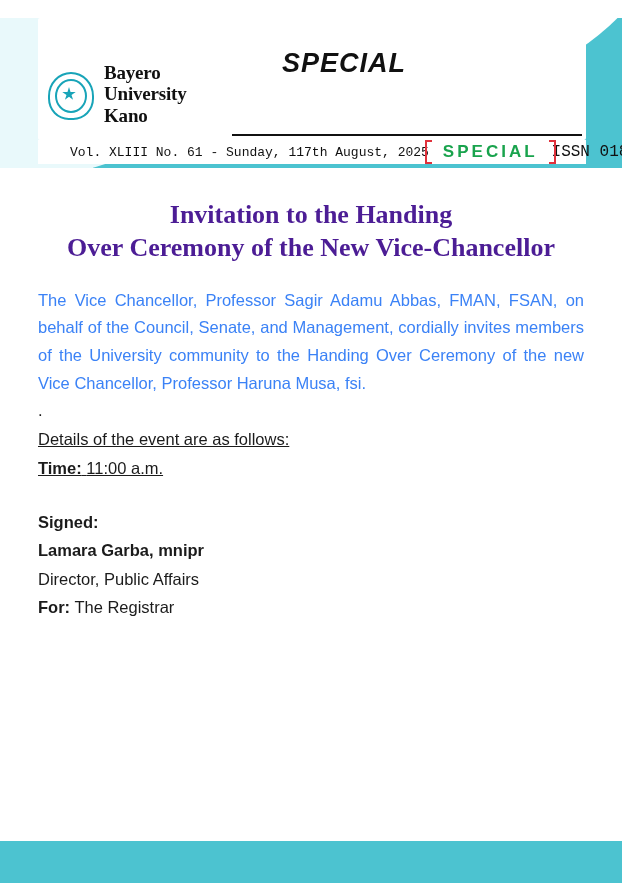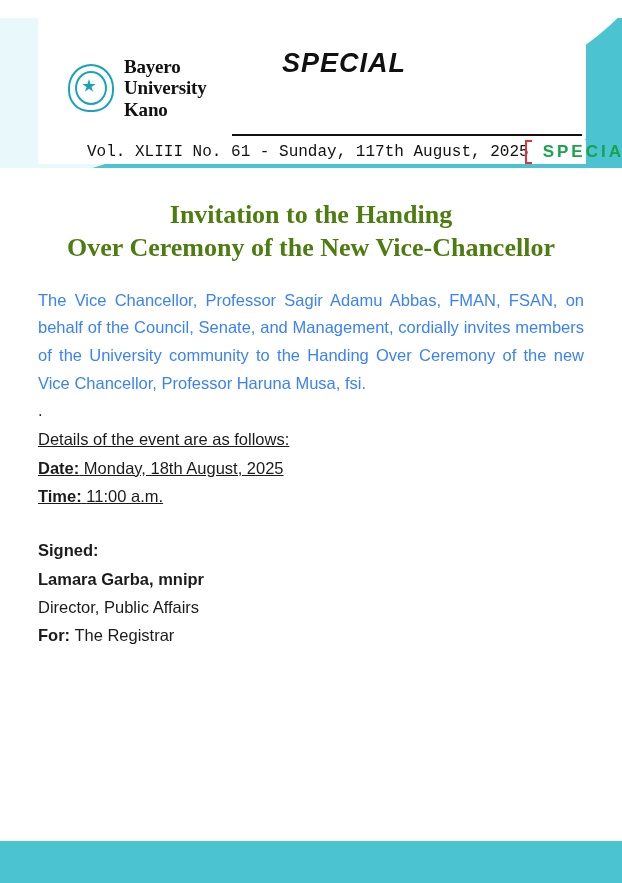--- a/index.html
+++ b/index.html
@@ -71,11 +71,12 @@
   
   .logo-wrap {
     position: absolute;
-    left: 64px;
+    left: 44px;
     top: 56px;
     width: 180px;
     height: 76px;
     display: flex;
+    align-items: center;
   }
   .logo-mark {
     width: 52px;

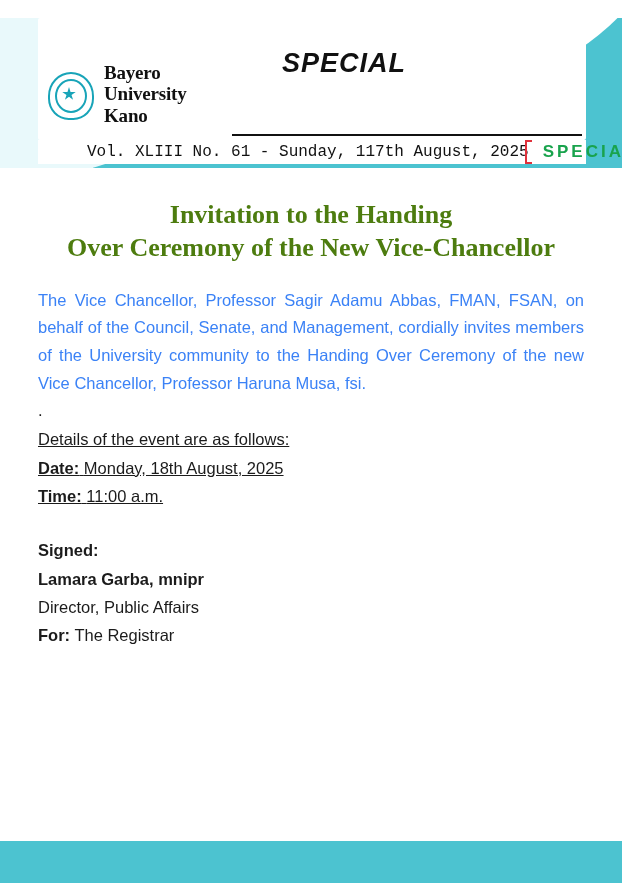--- a/index.html
+++ b/index.html
@@ -174,9 +174,9 @@
   }
   .info-vol {
     font-family: "Liberation Mono", monospace;
-    font-size: 16px;
-    color: #111111;
-    padding-left: 49px;
+    font-size: 13px;
+    color: #111111;
+    padding-left: 32px;
     white-space: nowrap;
   }
   .info-special {

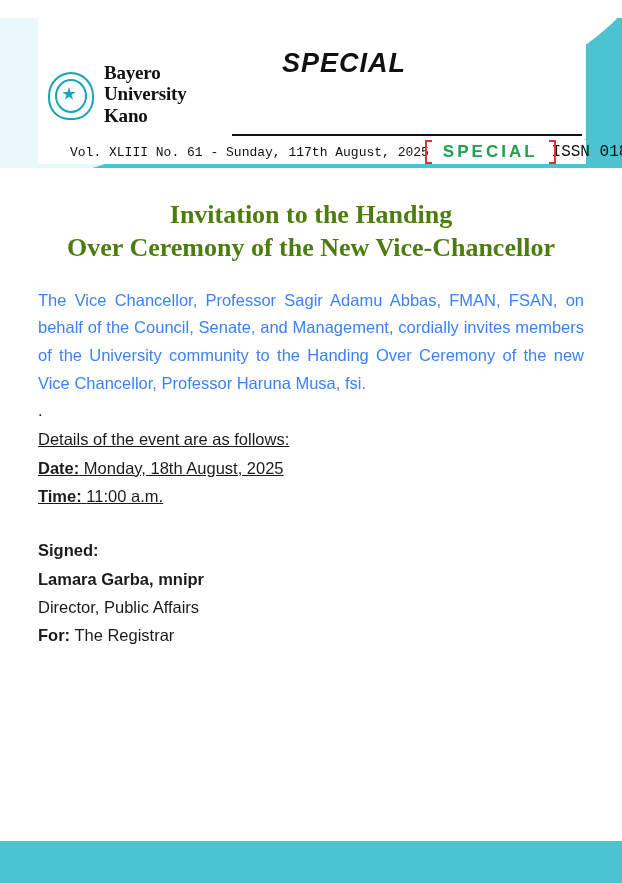--- a/index.html
+++ b/index.html
@@ -221,7 +221,7 @@
     font-weight: bold;
     font-size: 26px;
     line-height: 1.28;
-    color: #4d7c0f;
+    color: #4c1d95;
   }
   .body-text {
     margin: 22px 38px 0 38px;

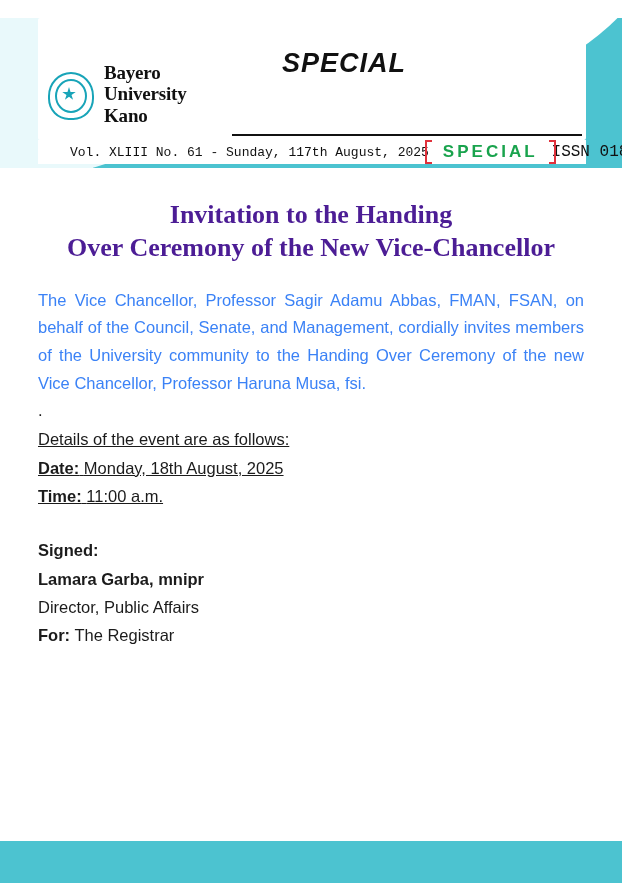--- a/index.html
+++ b/index.html
@@ -323,10 +323,6 @@
     <div class="detail-line">Details of the event are as follows:</div>
 
     <div class="detail-line">
-      <span class="lbl">Date:</span>
-      <span>Monday, 18th August, 2025</span>
-    </div>
-    <div class="detail-line">
       <span class="lbl">Time:</span>
       <span>11:00 a.m.</span>
     </div>

